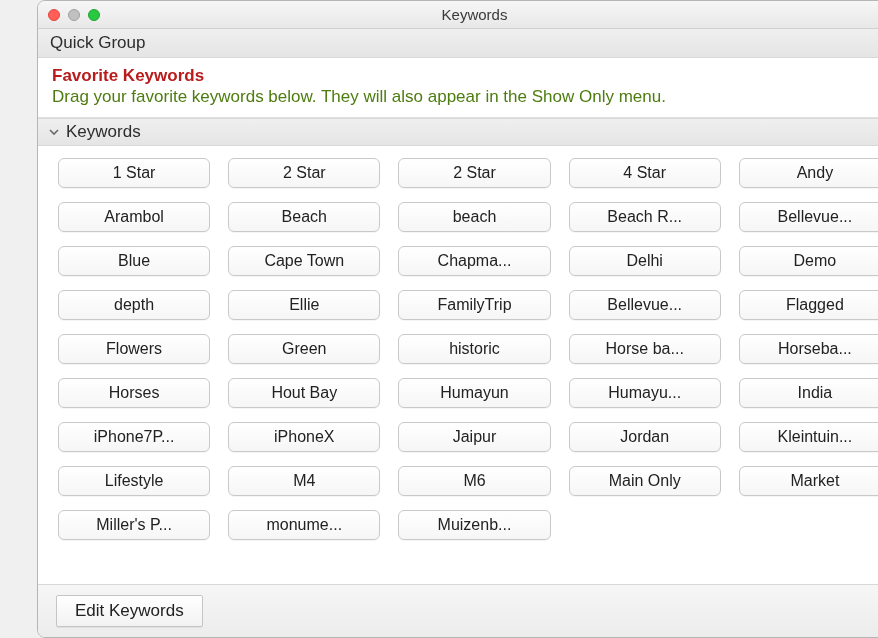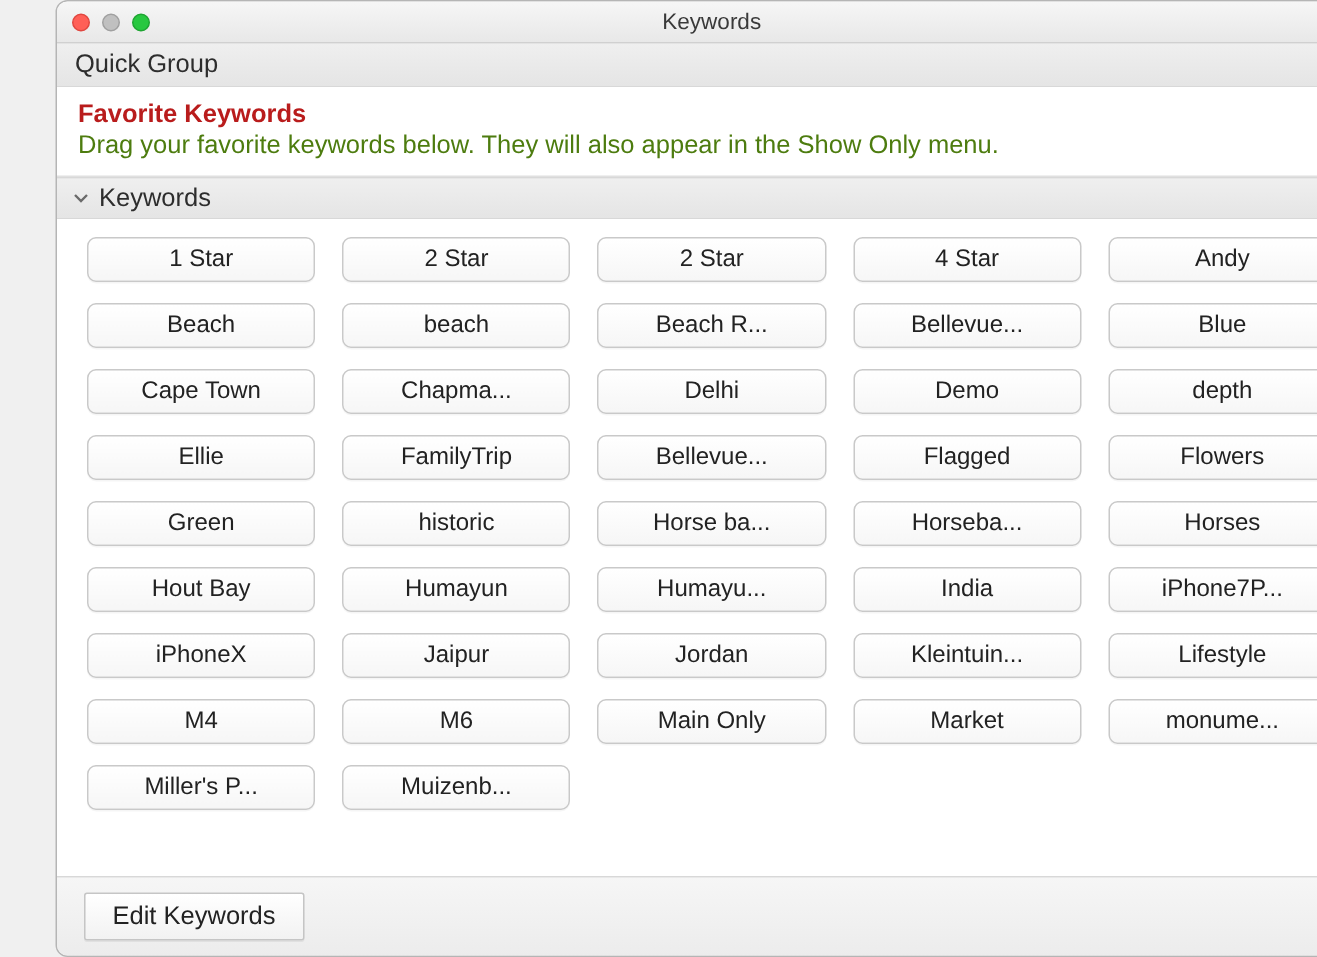--- a/index.html
+++ b/index.html
@@ -168,6 +168,7 @@
       <button class="keyword-btn">2 Star</button>
       <button class="keyword-btn">4 Star</button>
       <button class="keyword-btn">Andy</button>
+      <button class="keyword-btn">Arambol</button>
       <button class="keyword-btn">Beach</button>
       <button class="keyword-btn">beach</button>
       <button class="keyword-btn">Beach R...</button>

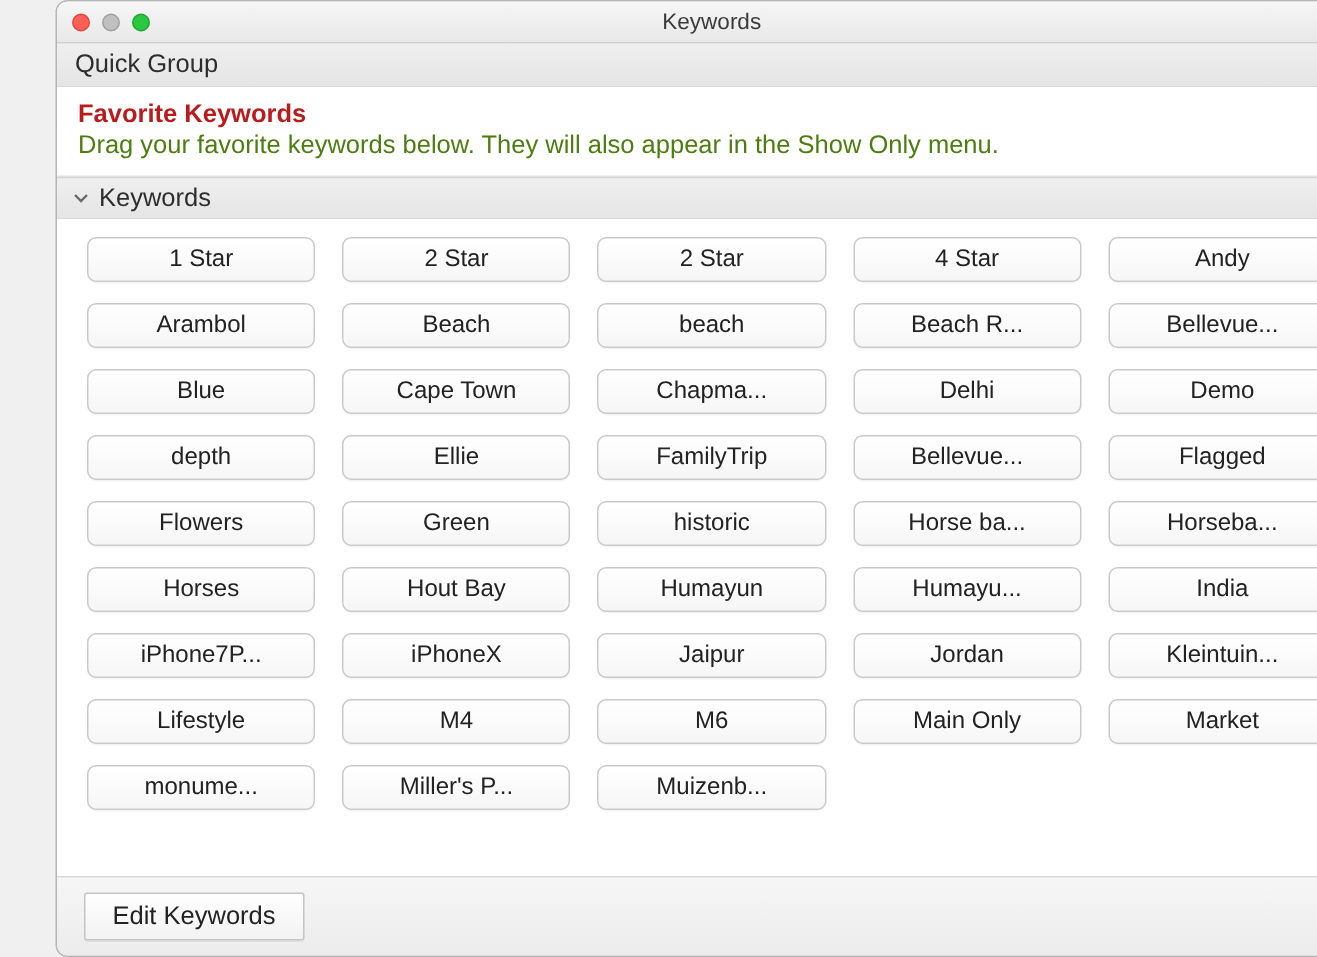--- a/index.html
+++ b/index.html
@@ -203,8 +203,8 @@
       <button class="keyword-btn">M6</button>
       <button class="keyword-btn">Main Only</button>
       <button class="keyword-btn">Market</button>
+      <button class="keyword-btn">Miller's P...</button>
       <button class="keyword-btn">monume...</button>
-      <button class="keyword-btn">Miller's P...</button>
       <button class="keyword-btn">Muizenb...</button>
     </div>
 

